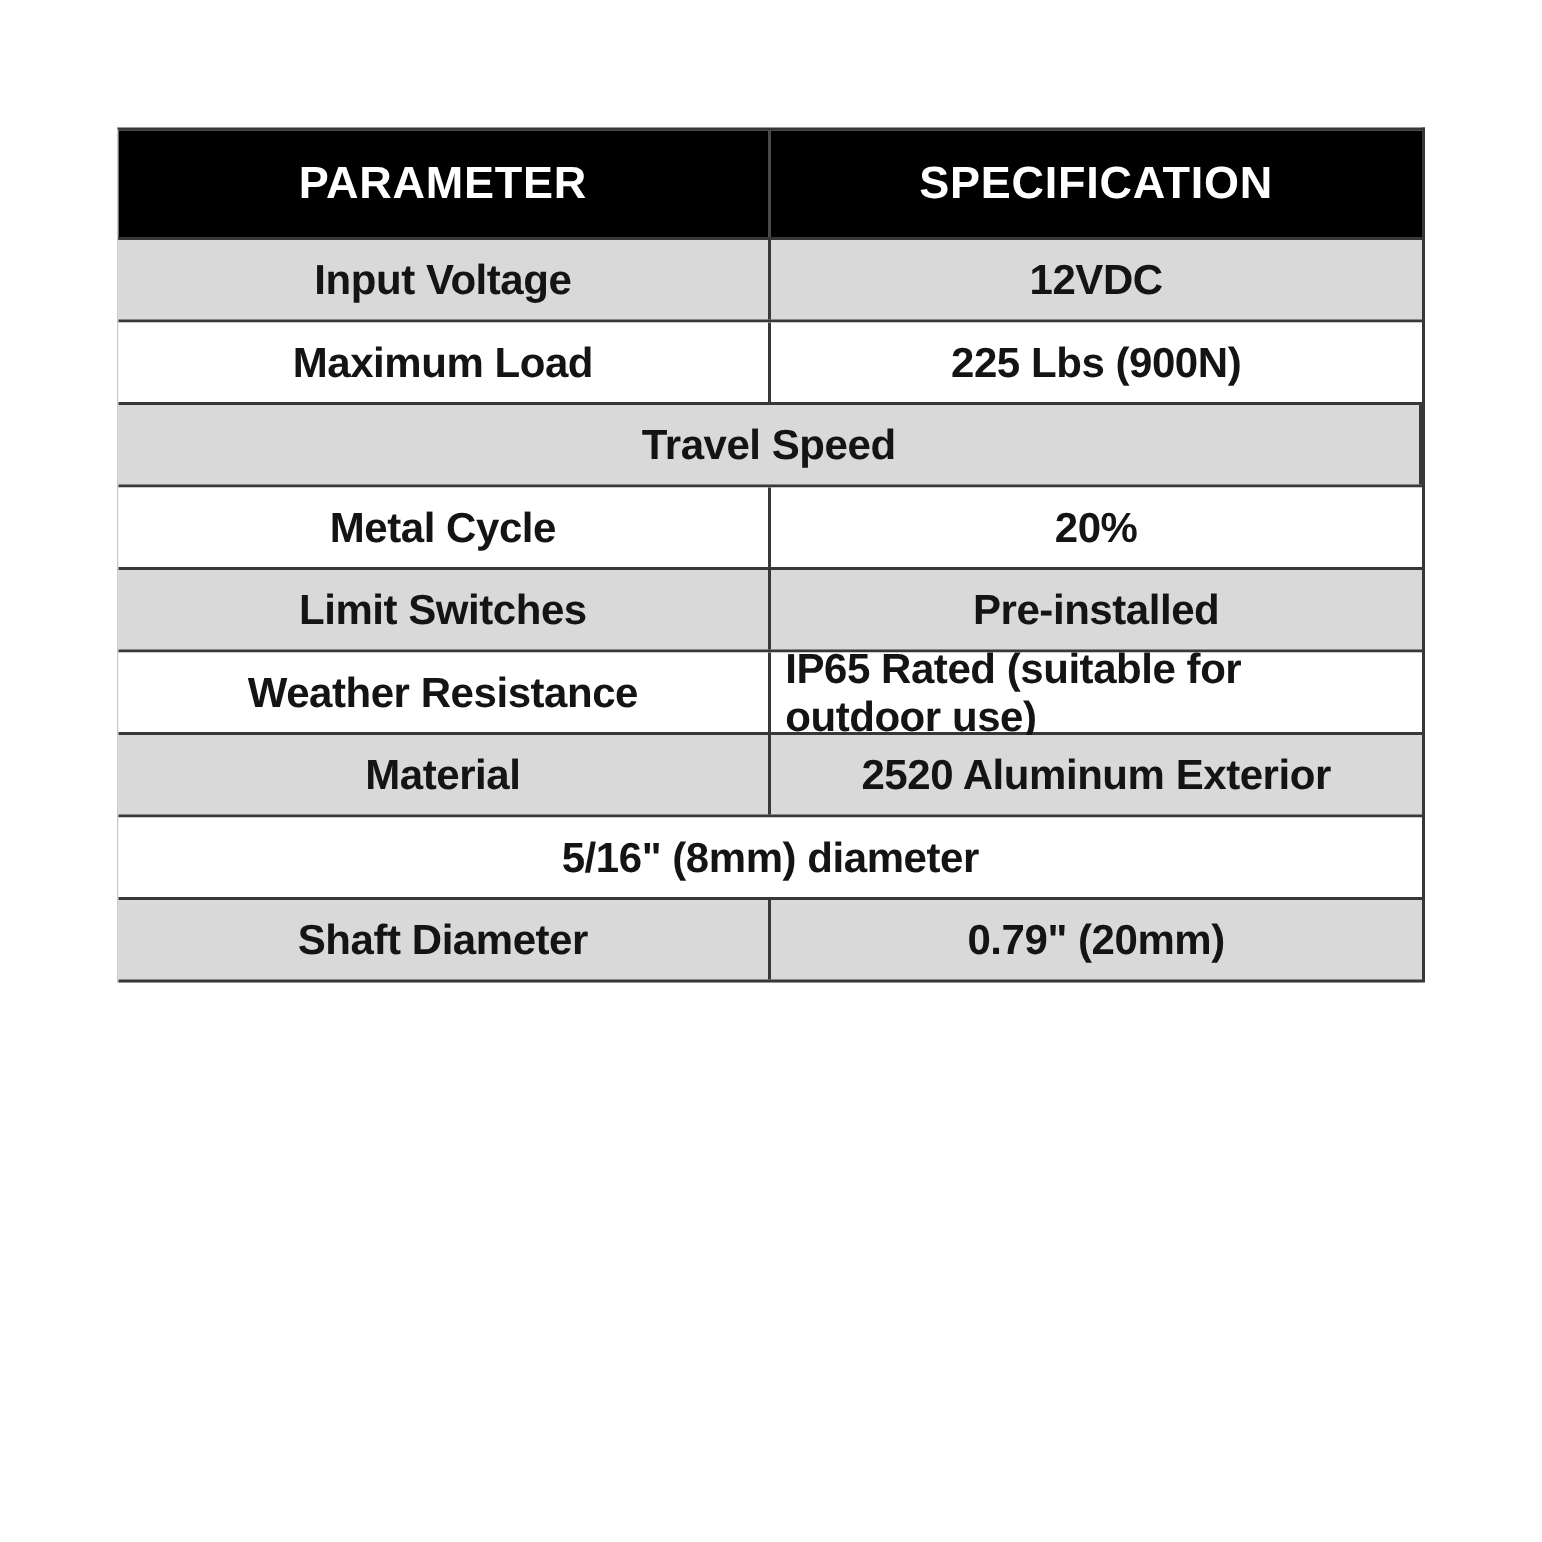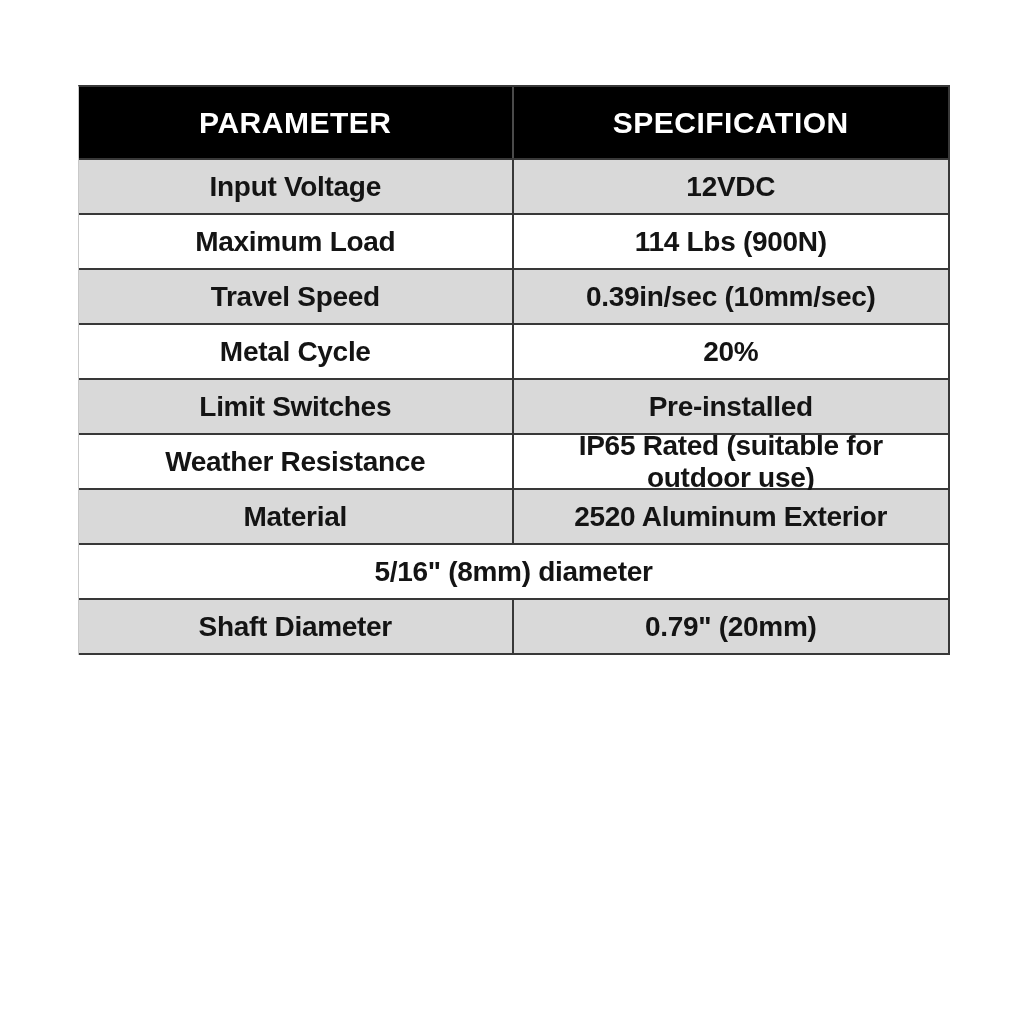--- a/index.html
+++ b/index.html
@@ -42,7 +42,6 @@
     display: flex;
     align-items: center;
     justify-content: center;
-    text-align: center;
     box-sizing: border-box;
     padding: 2px 10px;
     font-size: 28px;

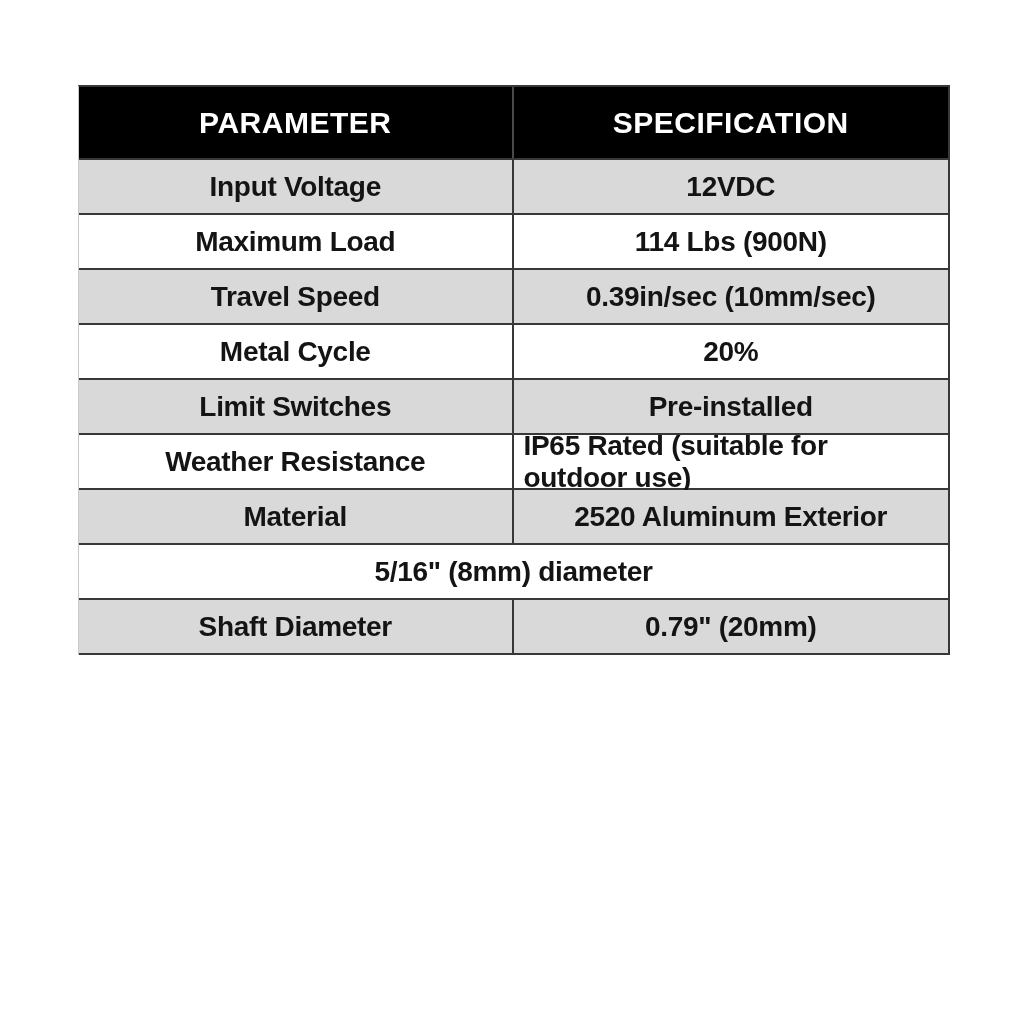--- a/index.html
+++ b/index.html
@@ -88,7 +88,7 @@
 
     <div class="trow body">
       <div class="cell left">Maximum Load</div>
-      <div class="cell">114 Lbs (900N)</div>
+      <div class="cell">225 Lbs (900N)</div>
     </div>
 
     <div class="trow body">

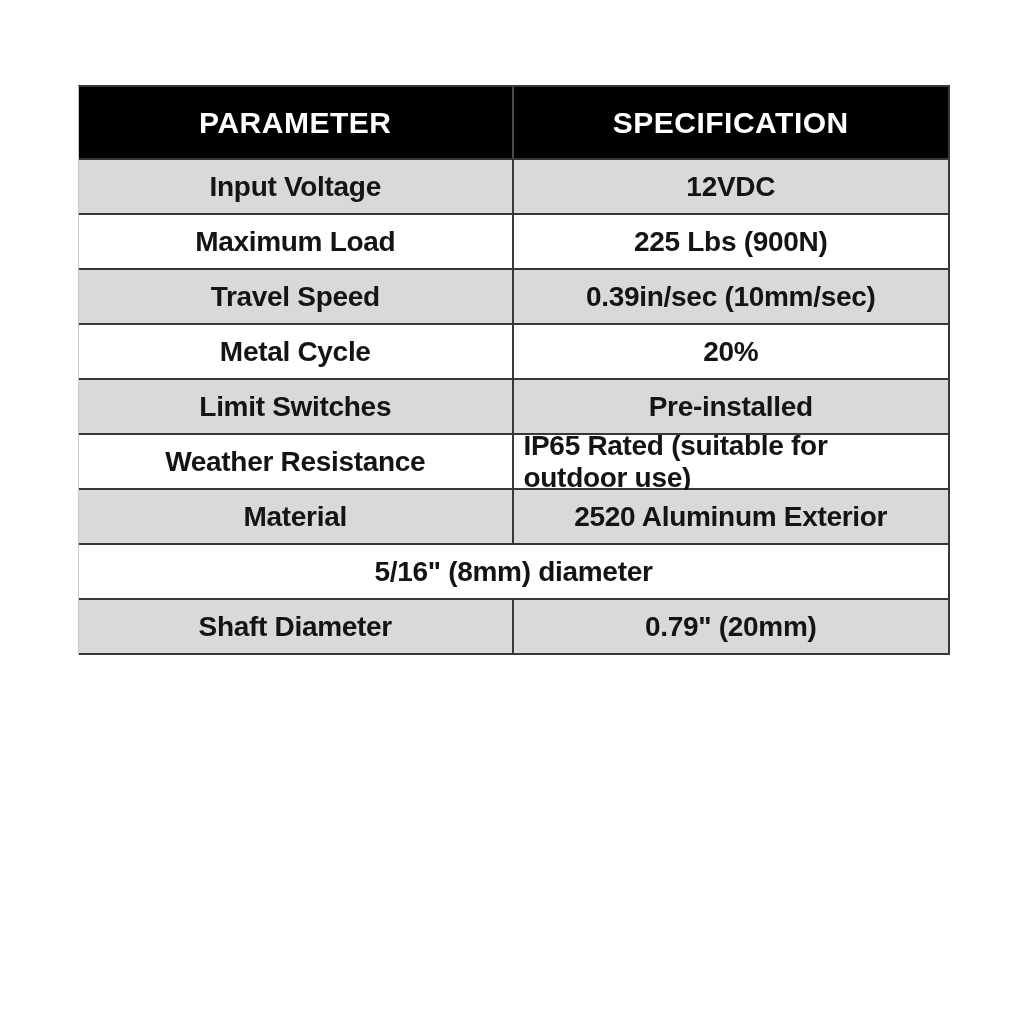--- a/index.html
+++ b/index.html
@@ -93,7 +93,6 @@
 
     <div class="trow body">
       <div class="cell left">Travel Speed</div>
-      <div class="cell">0.39in/sec (10mm/sec)</div>
     </div>
 
     <div class="trow body">

